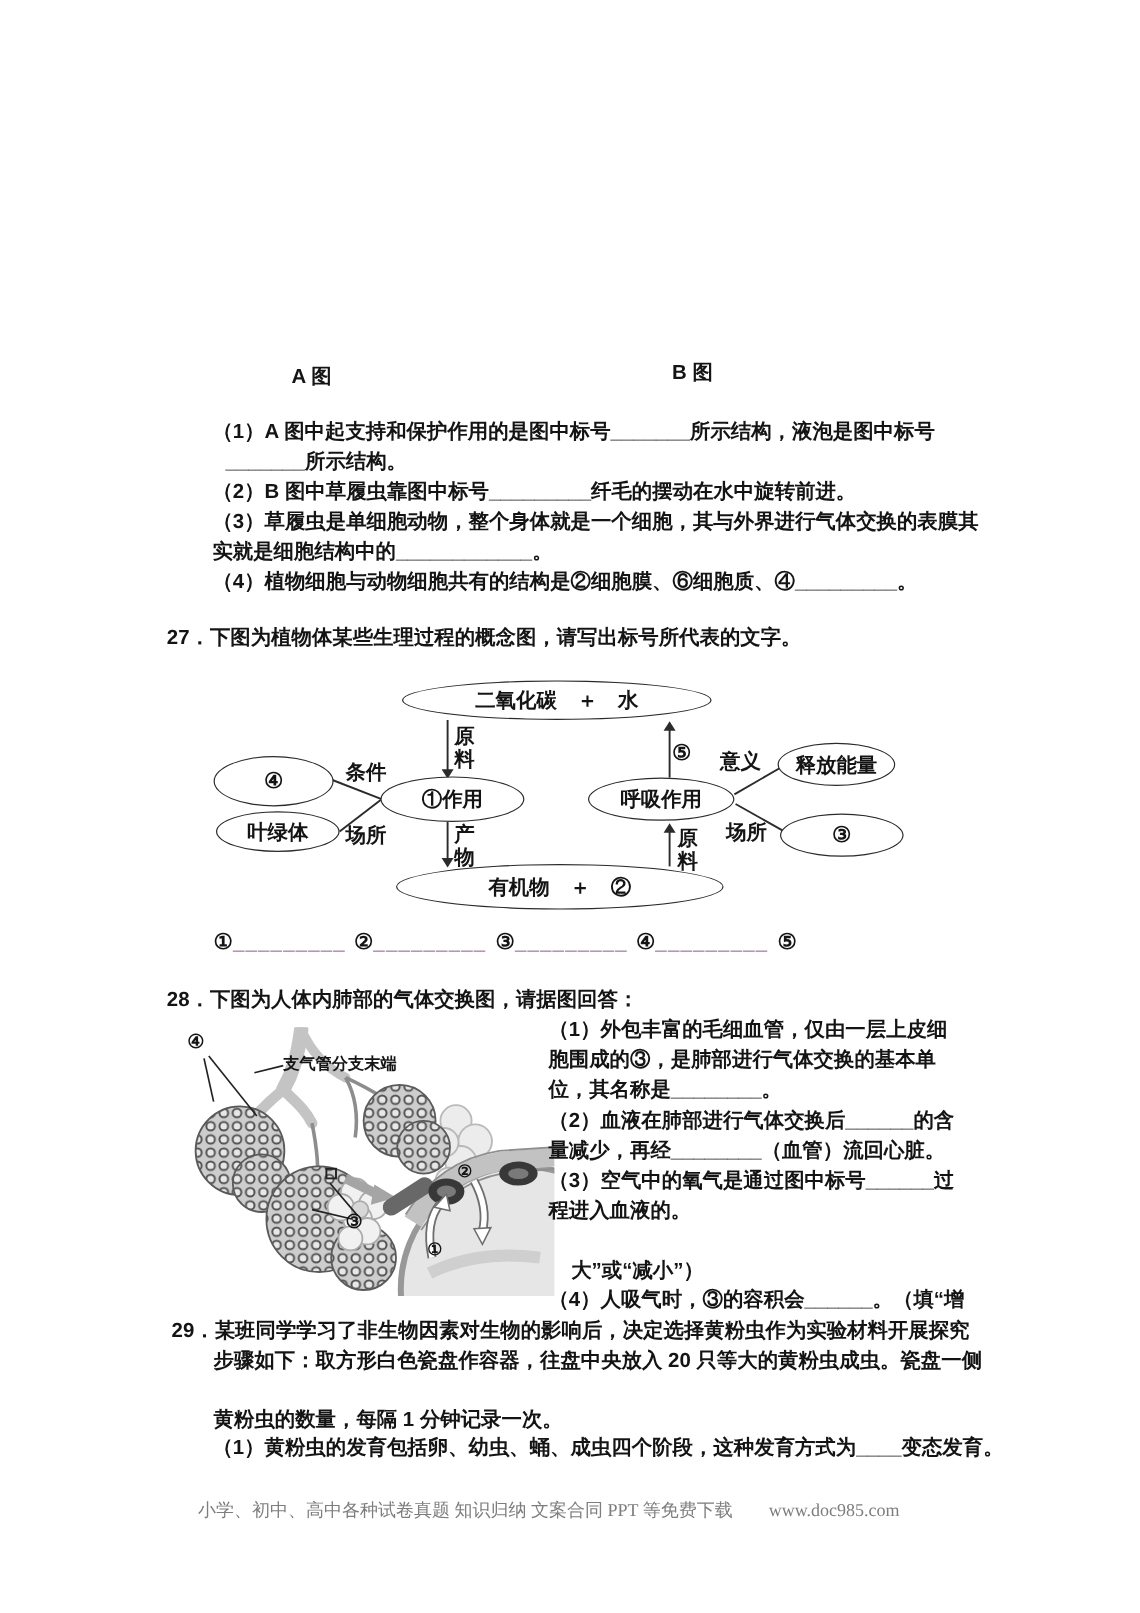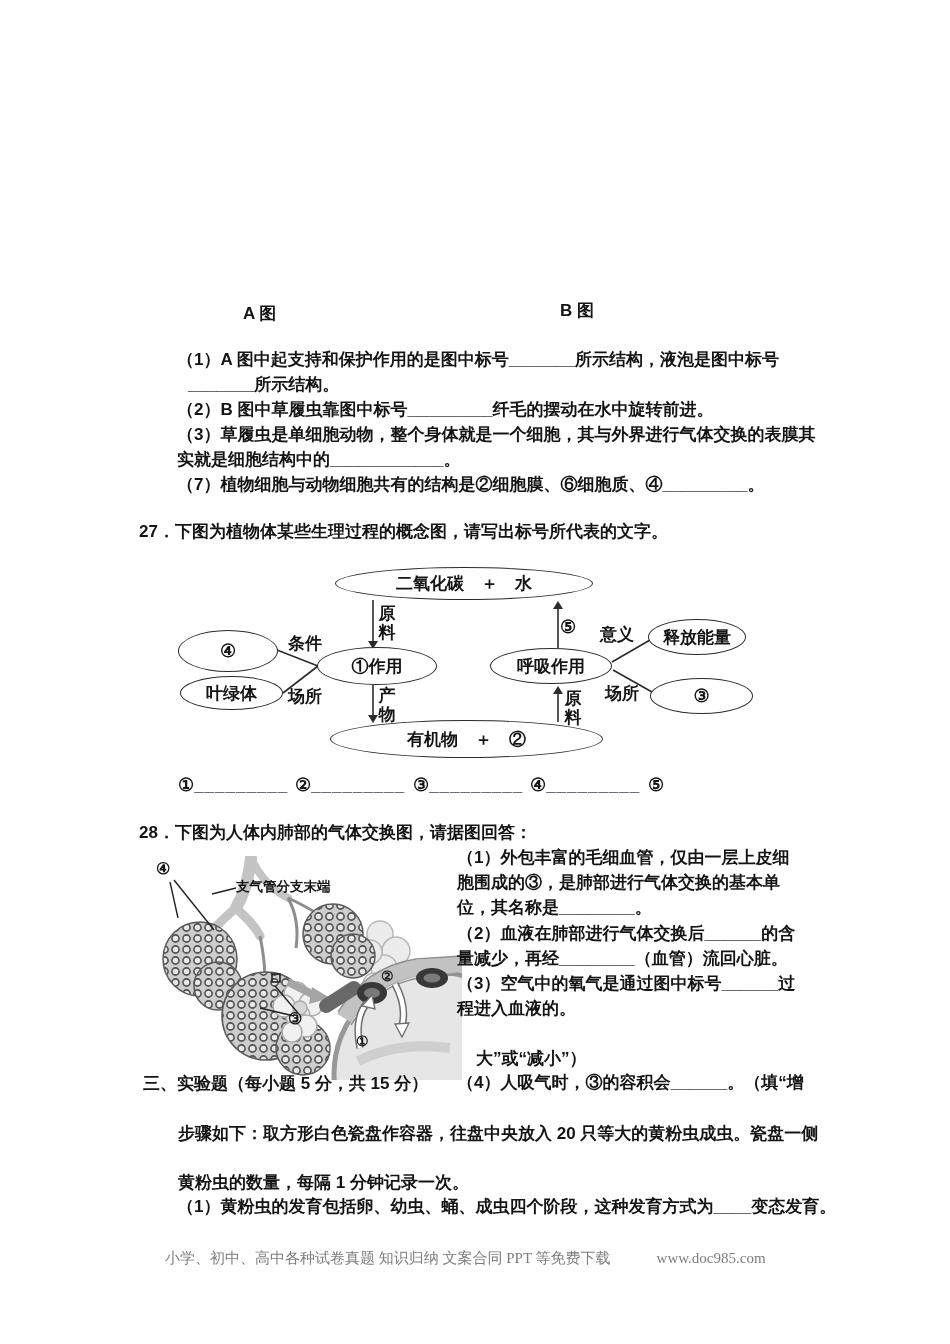--- a/index.html
+++ b/index.html
@@ -42,7 +42,7 @@
   <div class="t" style="left:177px;top:399px">（2）B 图中草履虫靠图中标号_________纤毛的摆动在水中旋转前进。</div>
   <div class="t" style="left:177px;top:424px">（3）草履虫是单细胞动物，整个身体就是一个细胞，其与外界进行气体交换的表膜其</div>
   <div class="t" style="left:177px;top:449px">实就是细胞结构中的____________。</div>
-  <div class="t" style="left:177px;top:474px">（7）植物细胞与动物细胞共有的结构是②细胞膜、⑥细胞质、④_________。</div>
+  <div class="t" style="left:177px;top:474px">（4）植物细胞与动物细胞共有的结构是②细胞膜、⑥细胞质、④_________。</div>
 
   <div class="t" style="left:139px;top:521px">27．下图为植物体某些生理过程的概念图，请写出标号所代表的文字。</div>
 

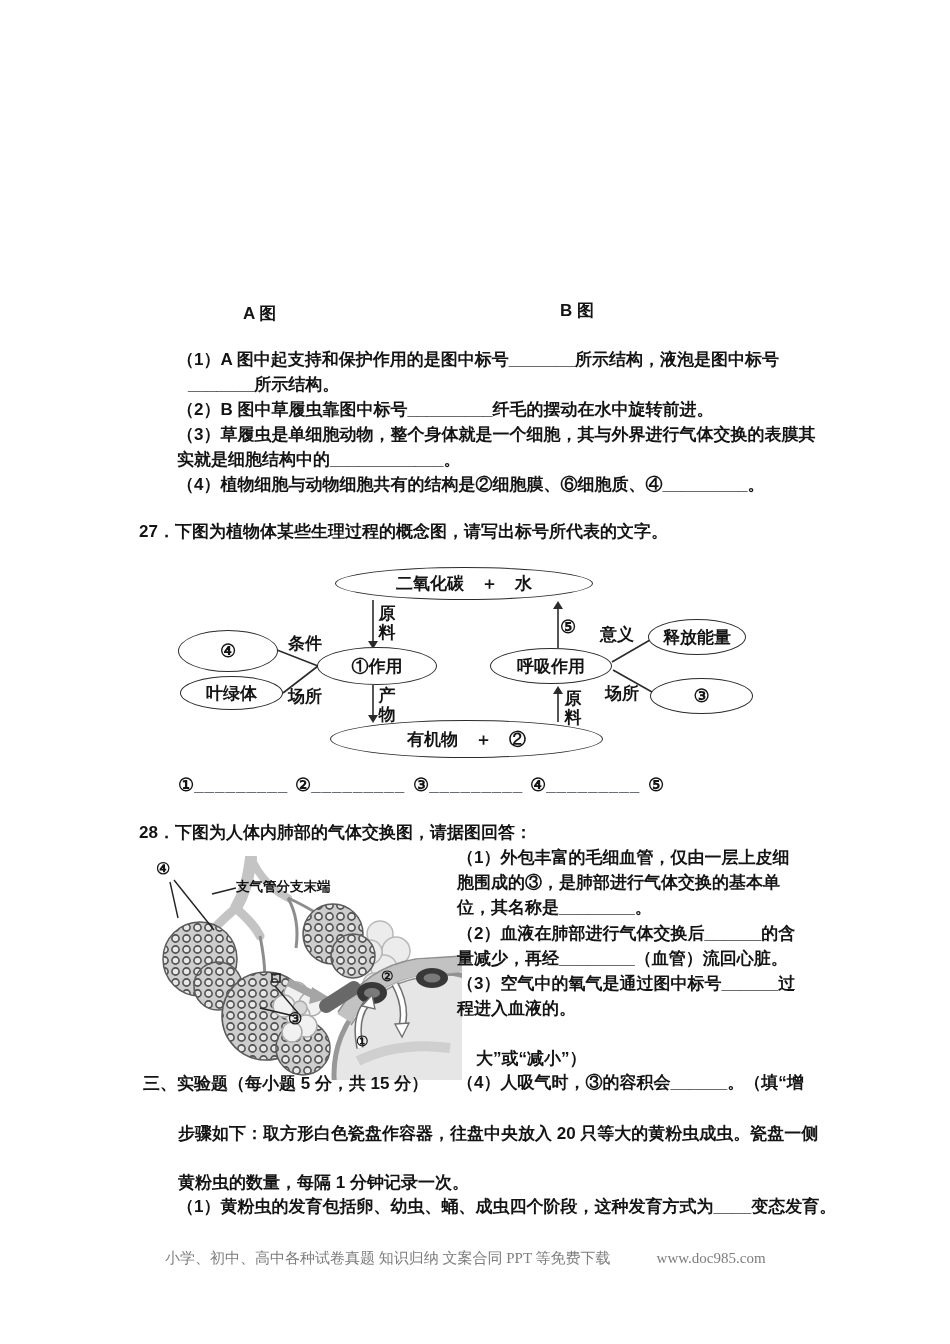--- a/index.html
+++ b/index.html
@@ -18,7 +18,7 @@
     position:absolute;width:20px;font-size:17px;line-height:19px;
     text-align:center;word-break:break-all;white-space:normal;
   }
-  .blank{color:#0f172a;letter-spacing:1px;}
+  .blank{color:#701a75;letter-spacing:1px;}
   .ansrow span{display:inline-block;}
   .circ{font-size:18px;}
   .figlabel{position:absolute;font-size:15px;line-height:17px;white-space:nowrap;}

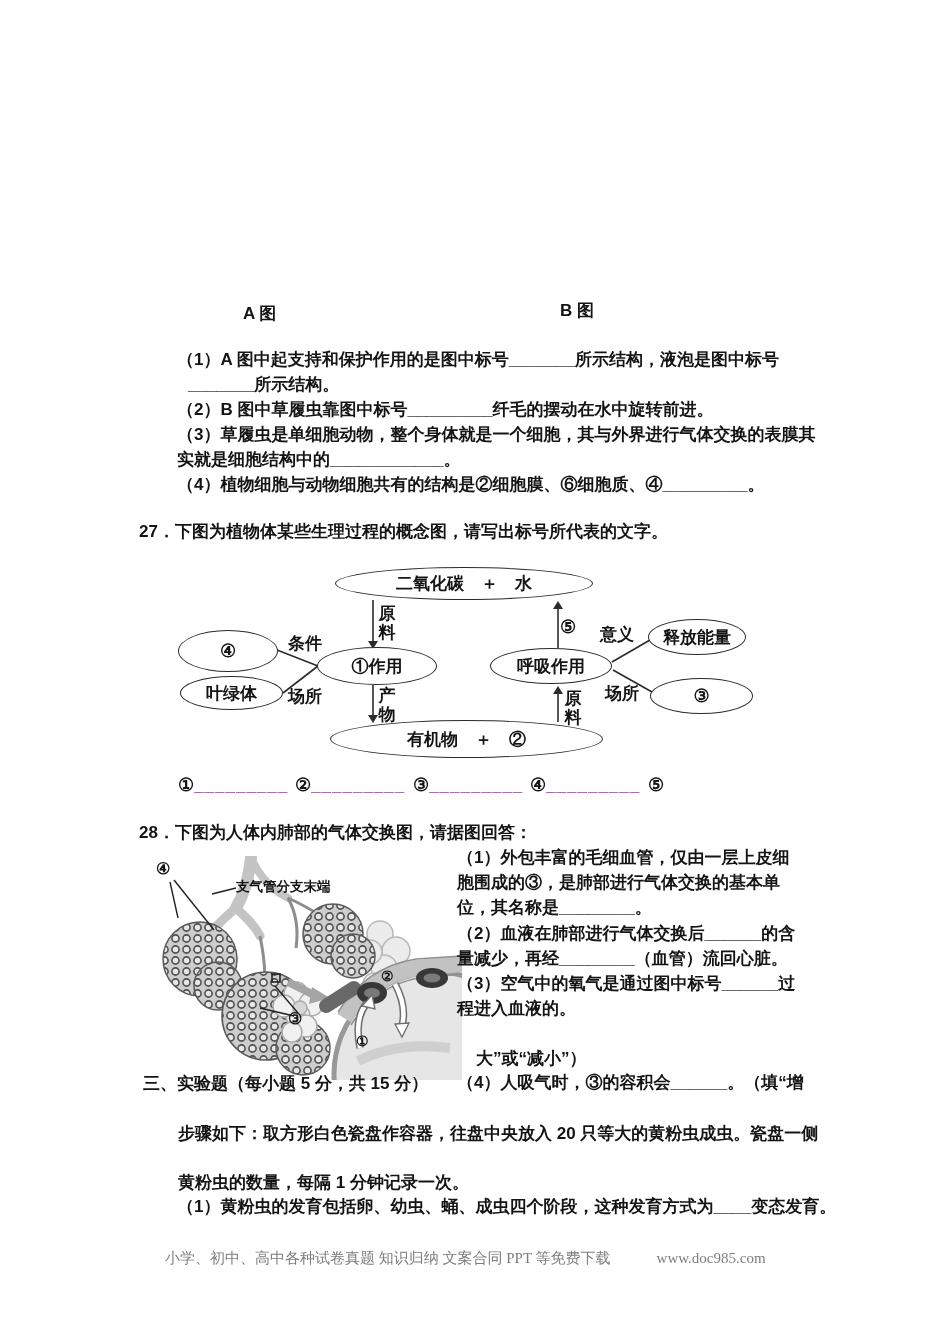--- a/index.html
+++ b/index.html
@@ -190,7 +190,6 @@
   <div class="t" style="left:457px;top:1072px">（4）人吸气时，③的容积会______。（填“增</div>
   <div class="t" style="left:476px;top:1048px">大”或“减小”）</div>
 
-  <div class="t" style="left:143px;top:1073px">三、实验题（每小题 5 分，共 15 分）</div>
   <div class="t" style="left:178px;top:1123px">步骤如下：取方形白色瓷盘作容器，往盘中央放入 20 只等大的黄粉虫成虫。瓷盘一侧</div>
   <div class="t" style="left:178px;top:1172px">黄粉虫的数量，每隔 1 分钟记录一次。</div>
   <div class="t" style="left:177px;top:1196px">（1）黄粉虫的发育包括卵、幼虫、蛹、成虫四个阶段，这种发育方式为____变态发育。</div>

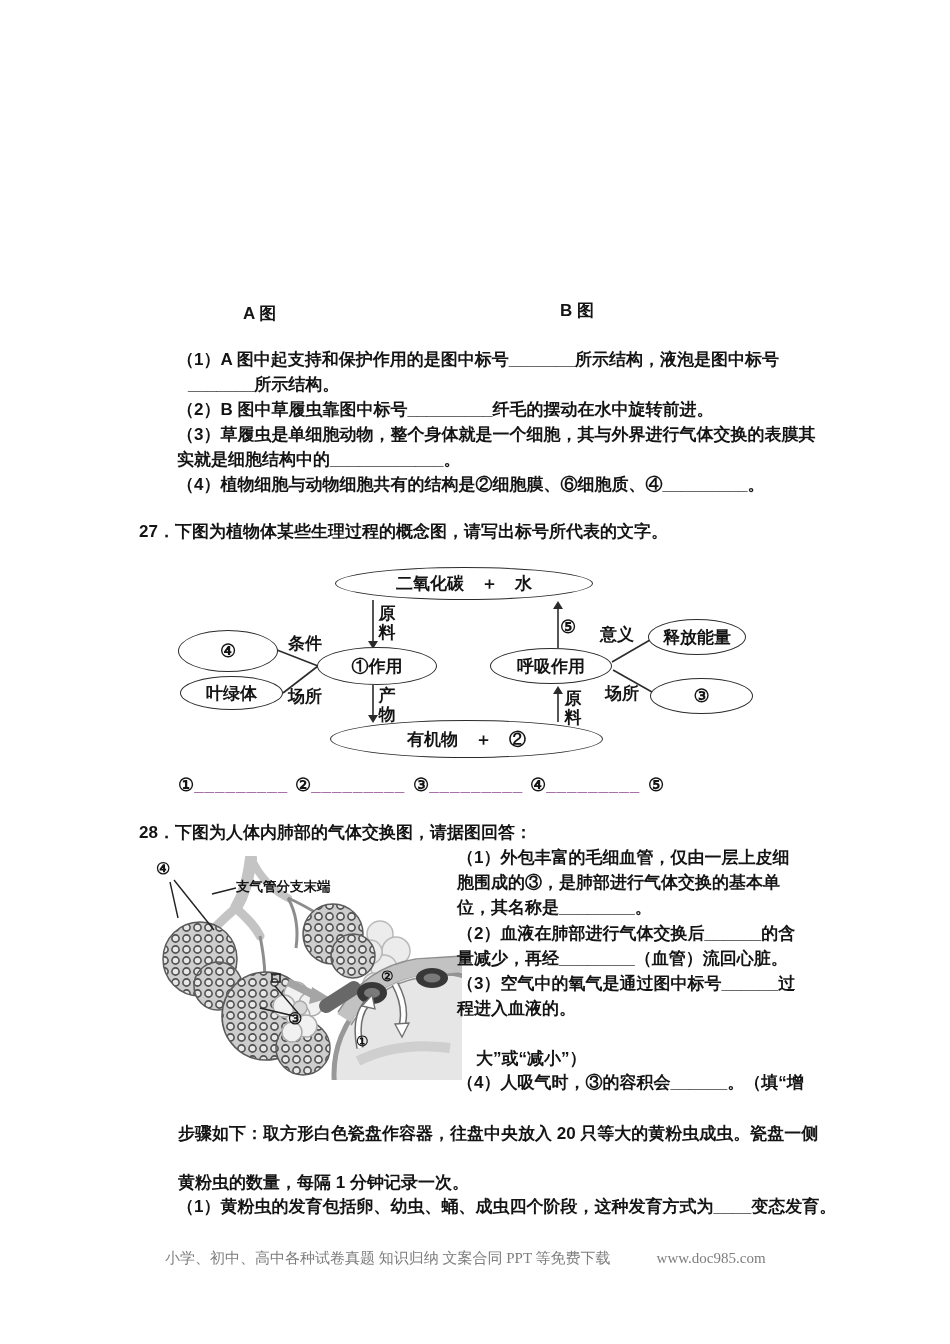--- a/index.html
+++ b/index.html
@@ -190,6 +190,7 @@
   <div class="t" style="left:457px;top:1072px">（4）人吸气时，③的容积会______。（填“增</div>
   <div class="t" style="left:476px;top:1048px">大”或“减小”）</div>
 
+  <div class="t" style="left:143px;top:1098px">29．某班同学学习了非生物因素对生物的影响后，决定选择黄粉虫作为实验材料开展探究</div>
   <div class="t" style="left:178px;top:1123px">步骤如下：取方形白色瓷盘作容器，往盘中央放入 20 只等大的黄粉虫成虫。瓷盘一侧</div>
   <div class="t" style="left:178px;top:1172px">黄粉虫的数量，每隔 1 分钟记录一次。</div>
   <div class="t" style="left:177px;top:1196px">（1）黄粉虫的发育包括卵、幼虫、蛹、成虫四个阶段，这种发育方式为____变态发育。</div>

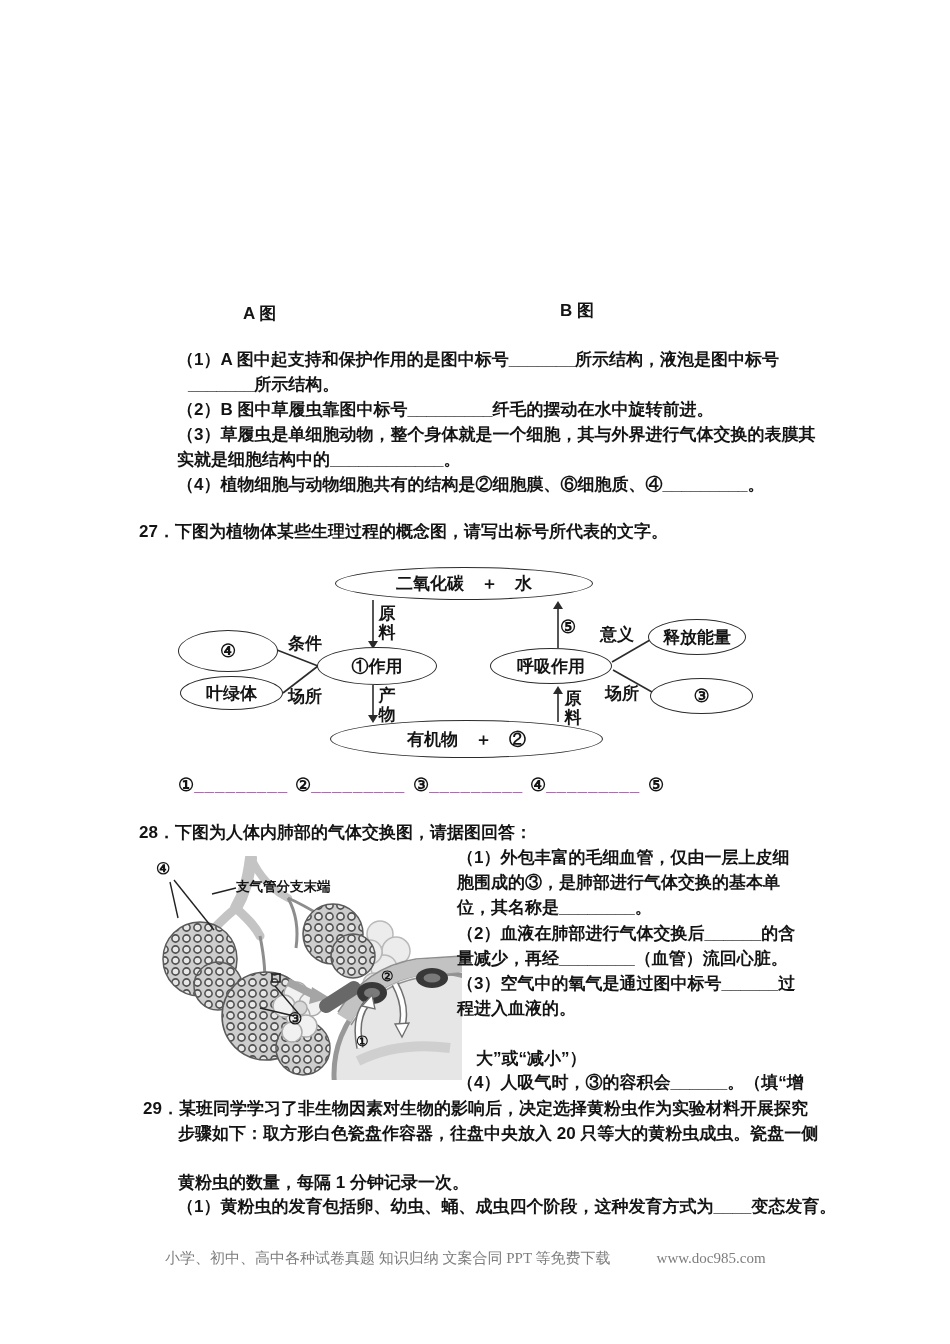--- a/index.html
+++ b/index.html
@@ -26,7 +26,7 @@
     position:absolute;left:165px;top:1249px;font-family:"Liberation Serif",serif;
     font-weight:400;color:#7d7d7d;font-size:15px;white-space:nowrap;
   }
-  #footer .url{margin-left:46px;}
+  #footer .url{margin-left:30px;}
   svg{display:block;}
 </style>
 </head>

